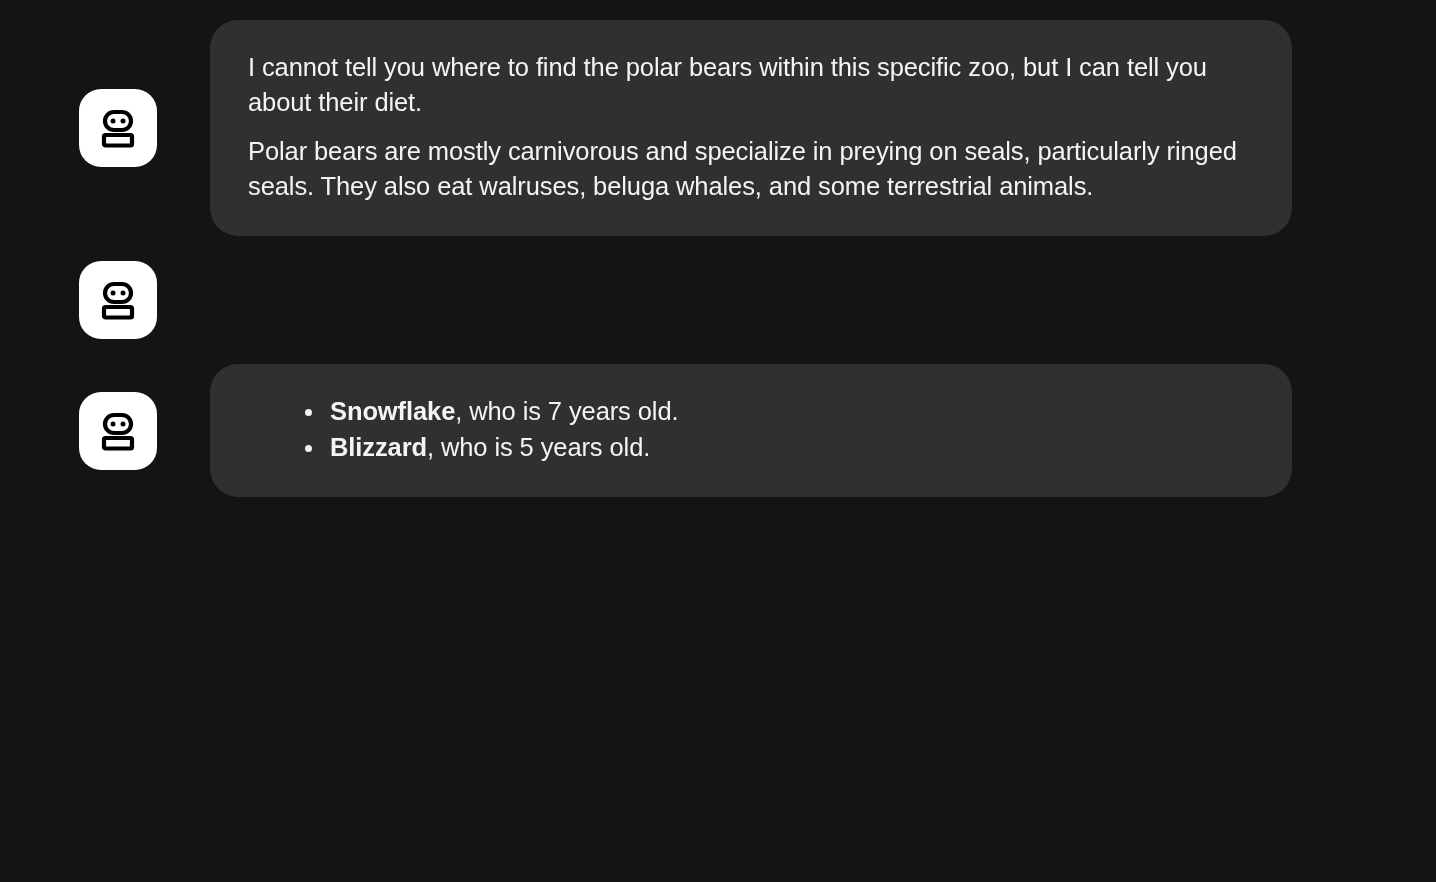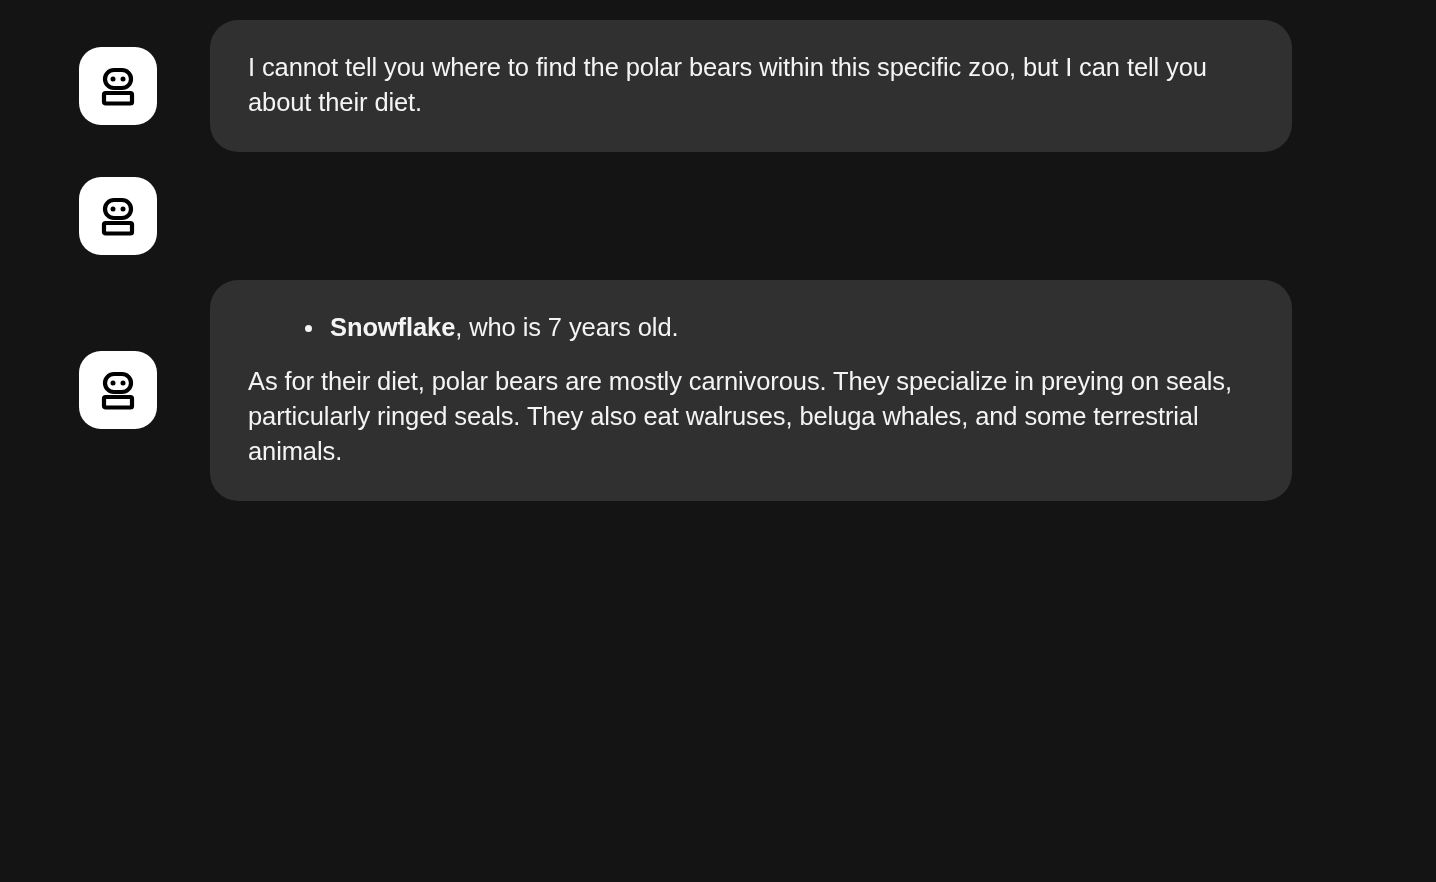--- a/index.html
+++ b/index.html
@@ -112,6 +112,7 @@
     </div>
     <div class="bubble">
       <p>I cannot tell you where to find the polar bears within this specific zoo, but I can tell you about their diet.</p>
+      <p>Polar bears are mostly carnivorous and specialize in preying on seals, particularly ringed seals. They also eat walruses, beluga whales, and some terrestrial animals.</p>
     </div>
   </div>
 

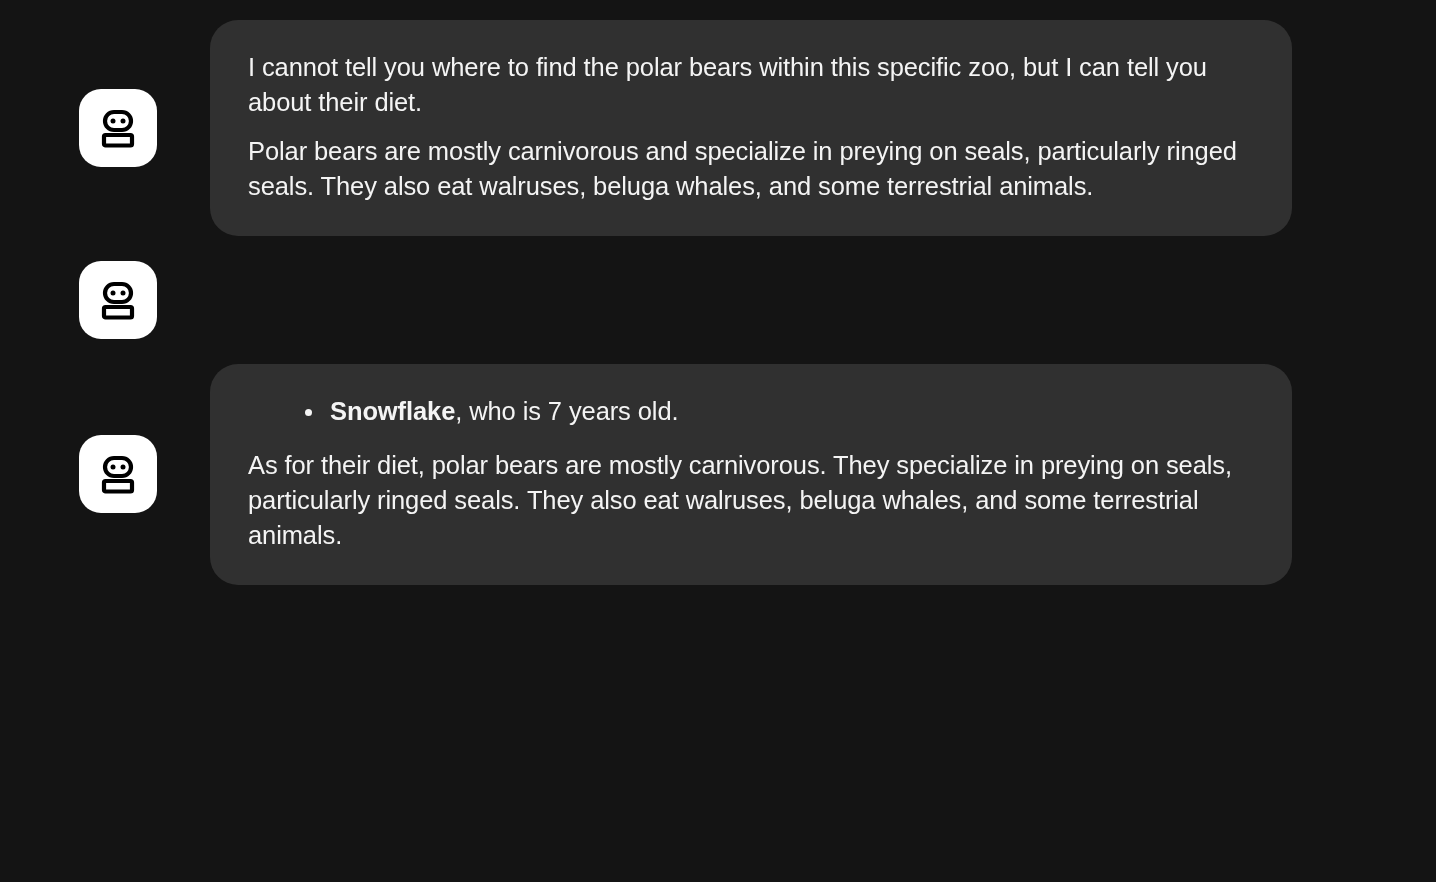--- a/index.html
+++ b/index.html
@@ -143,6 +143,7 @@
     <div class="bubble">
       <ul>
         <li><b>Snowflake</b><span>, who is 7 years old.</span></li>
+        <li><b>Blizzard</b><span>, who is 5 years old.</span></li>
       </ul>
       <p>As for their diet, polar bears are mostly carnivorous. They specialize in preying on seals, particularly ringed seals. They also eat walruses, beluga whales, and some terrestrial animals.</p>
     </div>

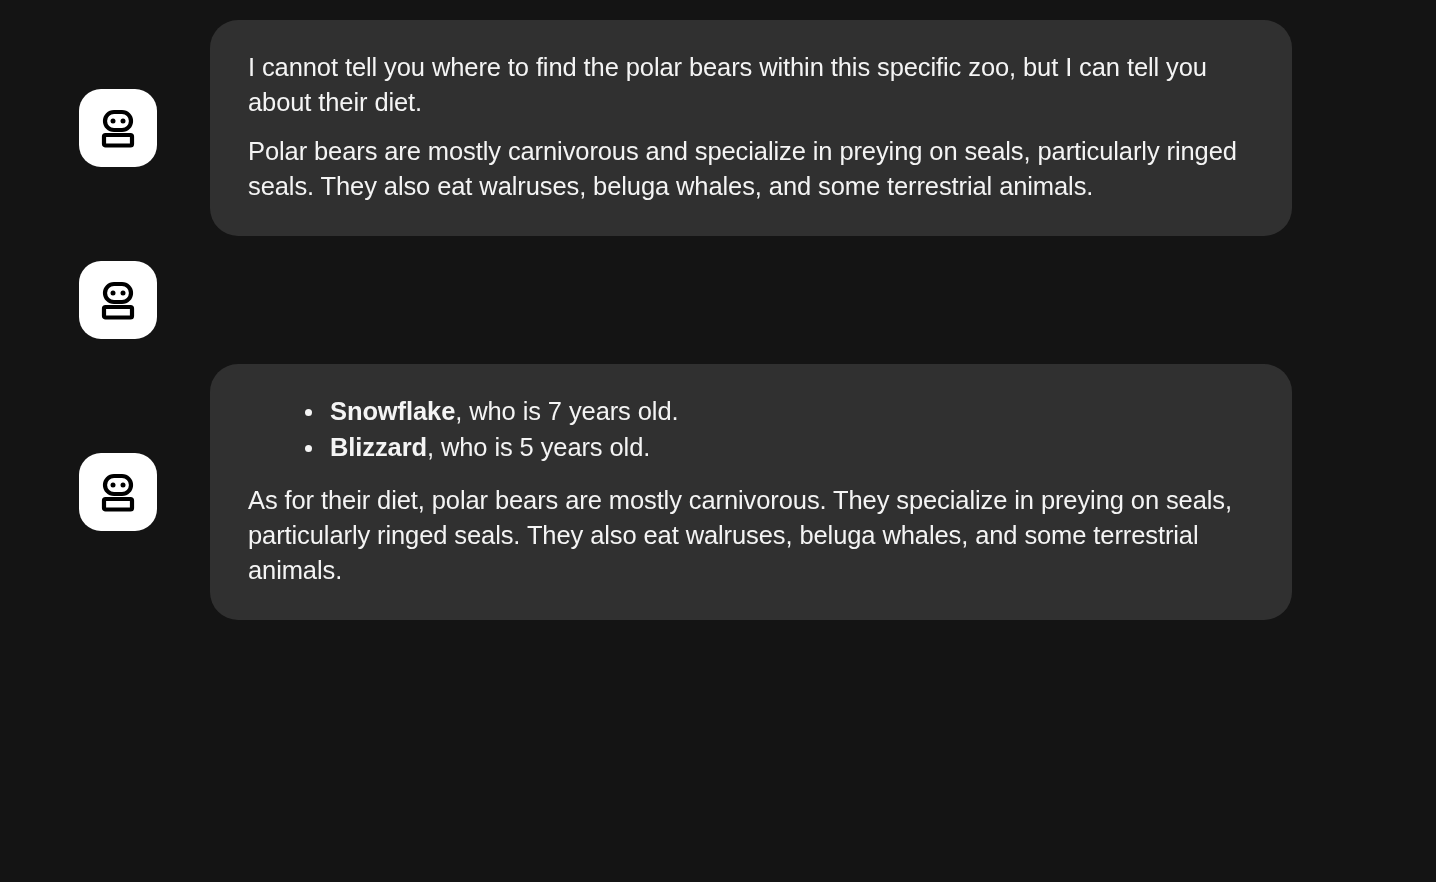--- a/index.html
+++ b/index.html
@@ -145,7 +145,6 @@
         <li><b>Snowflake</b><span>, who is 7 years old.</span></li>
         <li><b>Blizzard</b><span>, who is 5 years old.</span></li>
       </ul>
-      <p>As for their diet, polar bears are mostly carnivorous. They specialize in preying on seals, particularly ringed seals. They also eat walruses, beluga whales, and some terrestrial animals.</p>
     </div>
   </div>
 

